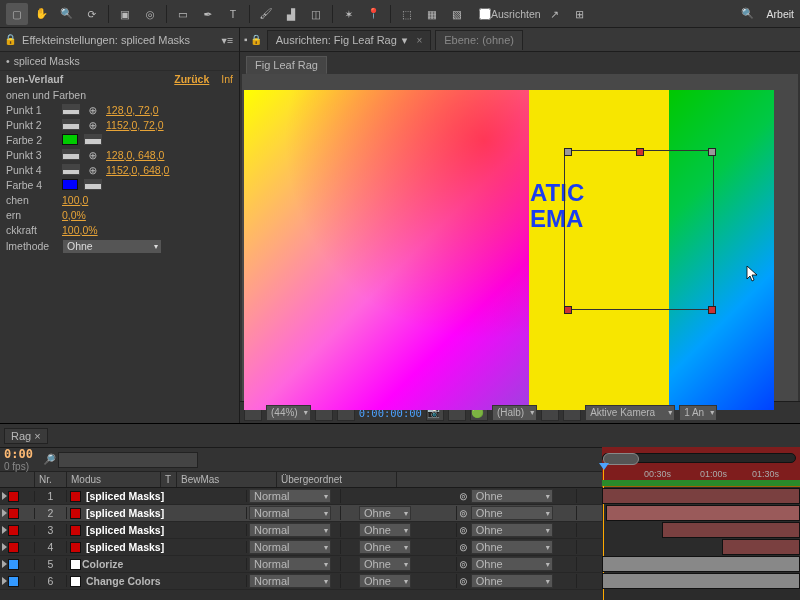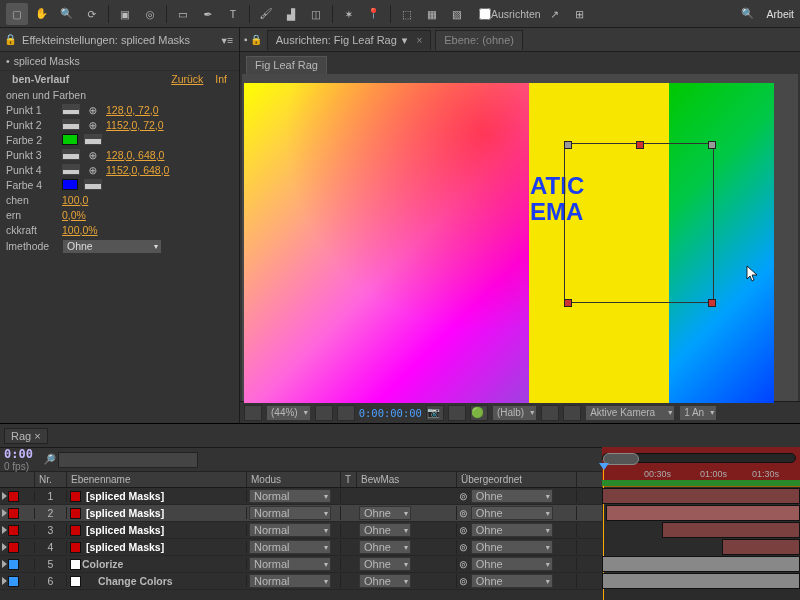--- a/index.html
+++ b/index.html
@@ -20,7 +20,7 @@
   .tri { display:inline-block; width:0;height:0;border-top:4px solid transparent;border-bottom:4px solid transparent;border-left:5px solid #aaa;}
   .link { color:#e8a437; text-decoration:underline; }
   .link2 { color:#e8a437;}
-  .fx-title { display:flex; align-items:center; gap:6px; padding:2px 12px; }
+  .fx-title { display:flex; align-items:center; gap:6px; padding:2px 6px; }
   .fx-title .zur { margin-left:auto; }
   .prop { display:flex; align-items:center; padding:1.5px 6px; gap:6px; min-height:15px;}
   .prop .lbl { width:50px; }

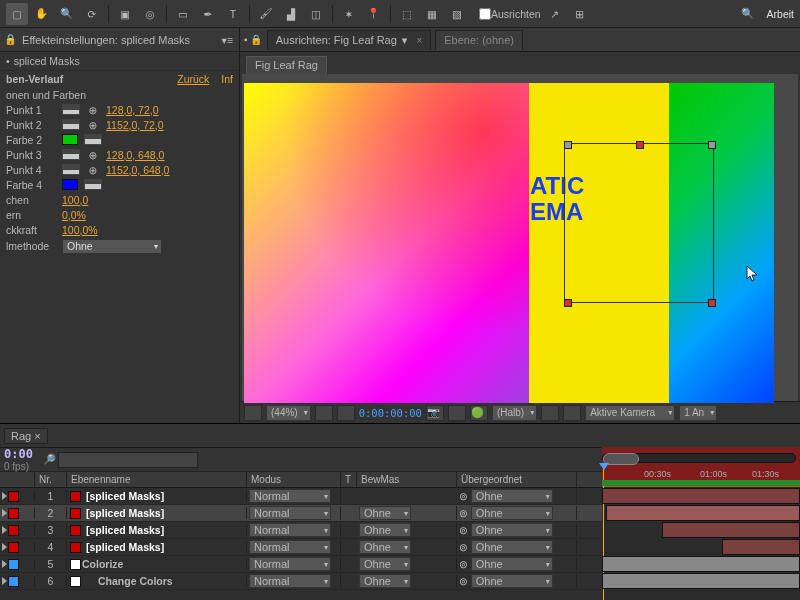--- a/index.html
+++ b/index.html
@@ -21,7 +21,7 @@
   .link { color:#e8a437; text-decoration:underline; }
   .link2 { color:#e8a437;}
   .fx-title { display:flex; align-items:center; gap:6px; padding:2px 6px; }
-  .fx-title .zur { margin-left:auto; }
+  .fx-title .zur { margin-left:auto;font-weight:bold; }
   .prop { display:flex; align-items:center; padding:1.5px 6px; gap:6px; min-height:15px;}
   .prop .lbl { width:50px; }
   .sw { width:16px; height:11px; border:1px solid #111; }

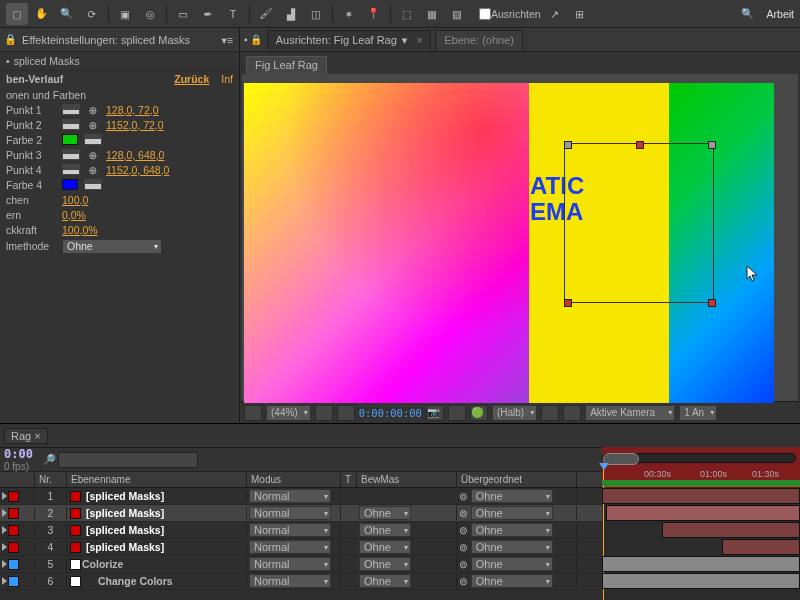--- a/index.html
+++ b/index.html
@@ -38,7 +38,7 @@
   .subtab { height:22px; display:flex; padding:4px 6px 0 6px;}
   .subtab .stab { background:#454545; padding:2px 8px; border:1px solid #555; border-bottom:1px solid #454545; font-size:11px;}
   .viewer { flex:1; background:#484848; padding:4px 0 0 0; margin:0 2px; position:relative;}
-  .canvas { position:absolute; left:2px; top:9px; width:530px; height:320px; overflow:hidden;}
+  .canvas { position:absolute; left:2px; top:16px; width:530px; height:320px; overflow:hidden;}
   .grad1 { position:absolute; left:0; top:0; width:285px; height:320px;
     background:
       radial-gradient(circle at 240px 50px, rgba(255,0,0,0.55), transparent 55%),

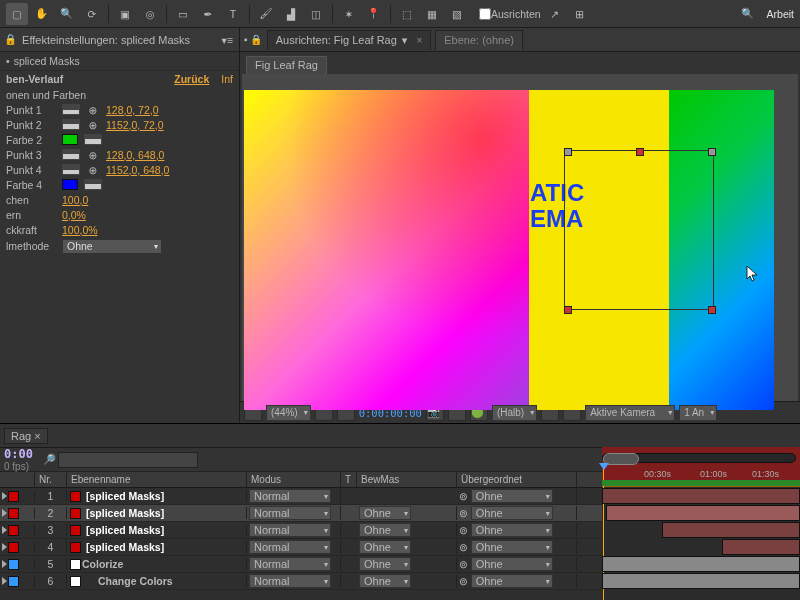--- a/index.html
+++ b/index.html
@@ -59,7 +59,7 @@
   .tl-head { height:24px; display:flex; align-items:center; padding:0 4px; gap:6px; border-bottom:1px solid #1a1a1a; background:#333;}
   .tl-head .tab2 { padding:1px 6px; background:#3a3a3a; border:1px solid #222; font-size:11px; display:flex; align-items:center; gap:3px;}
   .tl-row2 { height:24px; display:flex; align-items:center; padding:0 4px; gap:10px; background:#333; border-bottom:1px solid #222;}
-  .tcur { color:#c4b5fd; font-family:monospace; font-size:12px; font-weight:bold;}
+  .tcur { color:#fdba74; font-family:monospace; font-size:12px; font-weight:bold;}
   .fps { color:#888; font-size:10px;}
   .search { background:#444; border:1px solid #222; height:16px; width:140px; padding:0 4px; color:#ccc;}
   .tl-icons { margin-left:auto; display:flex; gap:6px; align-items:center;}

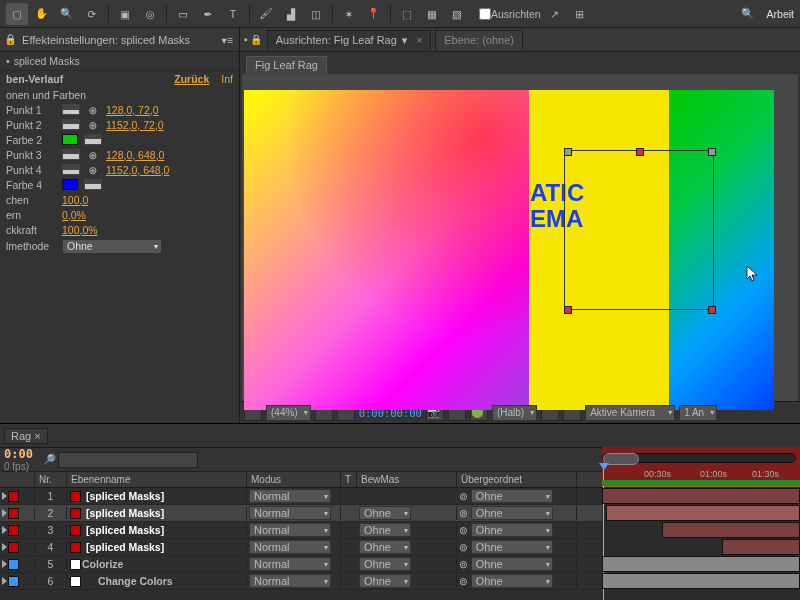--- a/index.html
+++ b/index.html
@@ -283,7 +283,6 @@
   <div class="tl-cols">
     <div class="col" style="width:35px"></div>
     <div class="col" style="width:32px">Nr.</div>
-    <div class="col" style="width:180px">Ebenenname</div>
     <div class="col" style="width:94px">Modus</div>
     <div class="col" style="width:16px">T</div>
     <div class="col" style="width:100px">BewMas</div>

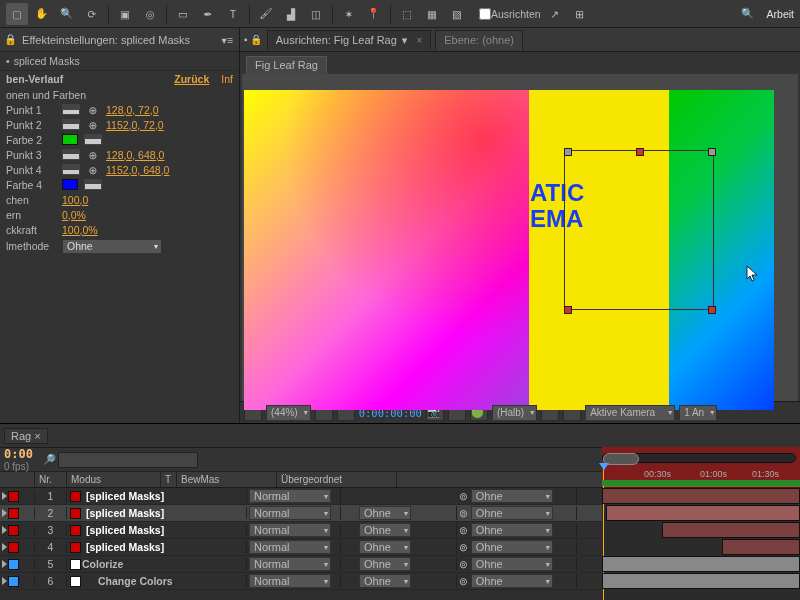--- a/index.html
+++ b/index.html
@@ -403,7 +403,7 @@
           <span class="sq" style="background:#3399ff"></span>
         </div>
    <div class="cc" style="width:32px;justify-content:center">6</div>
-   <div class="cc" style="width:180px;gap:16px">
+   <div class="cc" style="width:180px;gap:4px">
           <span class="sq" style="background:#ffffff"></span>
           <span class="lname">Change Colors</span>
         </div>

